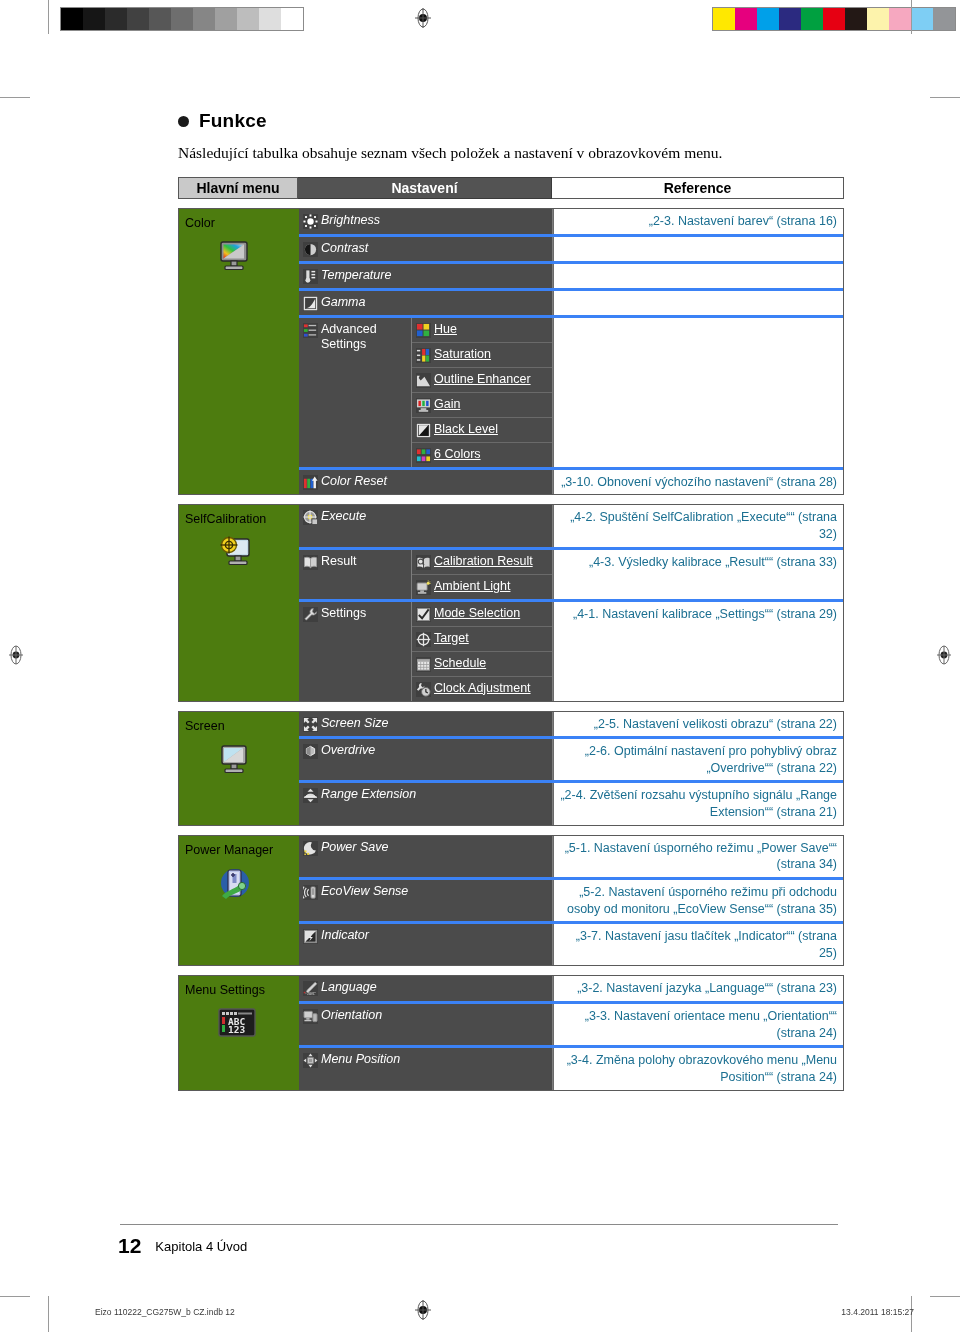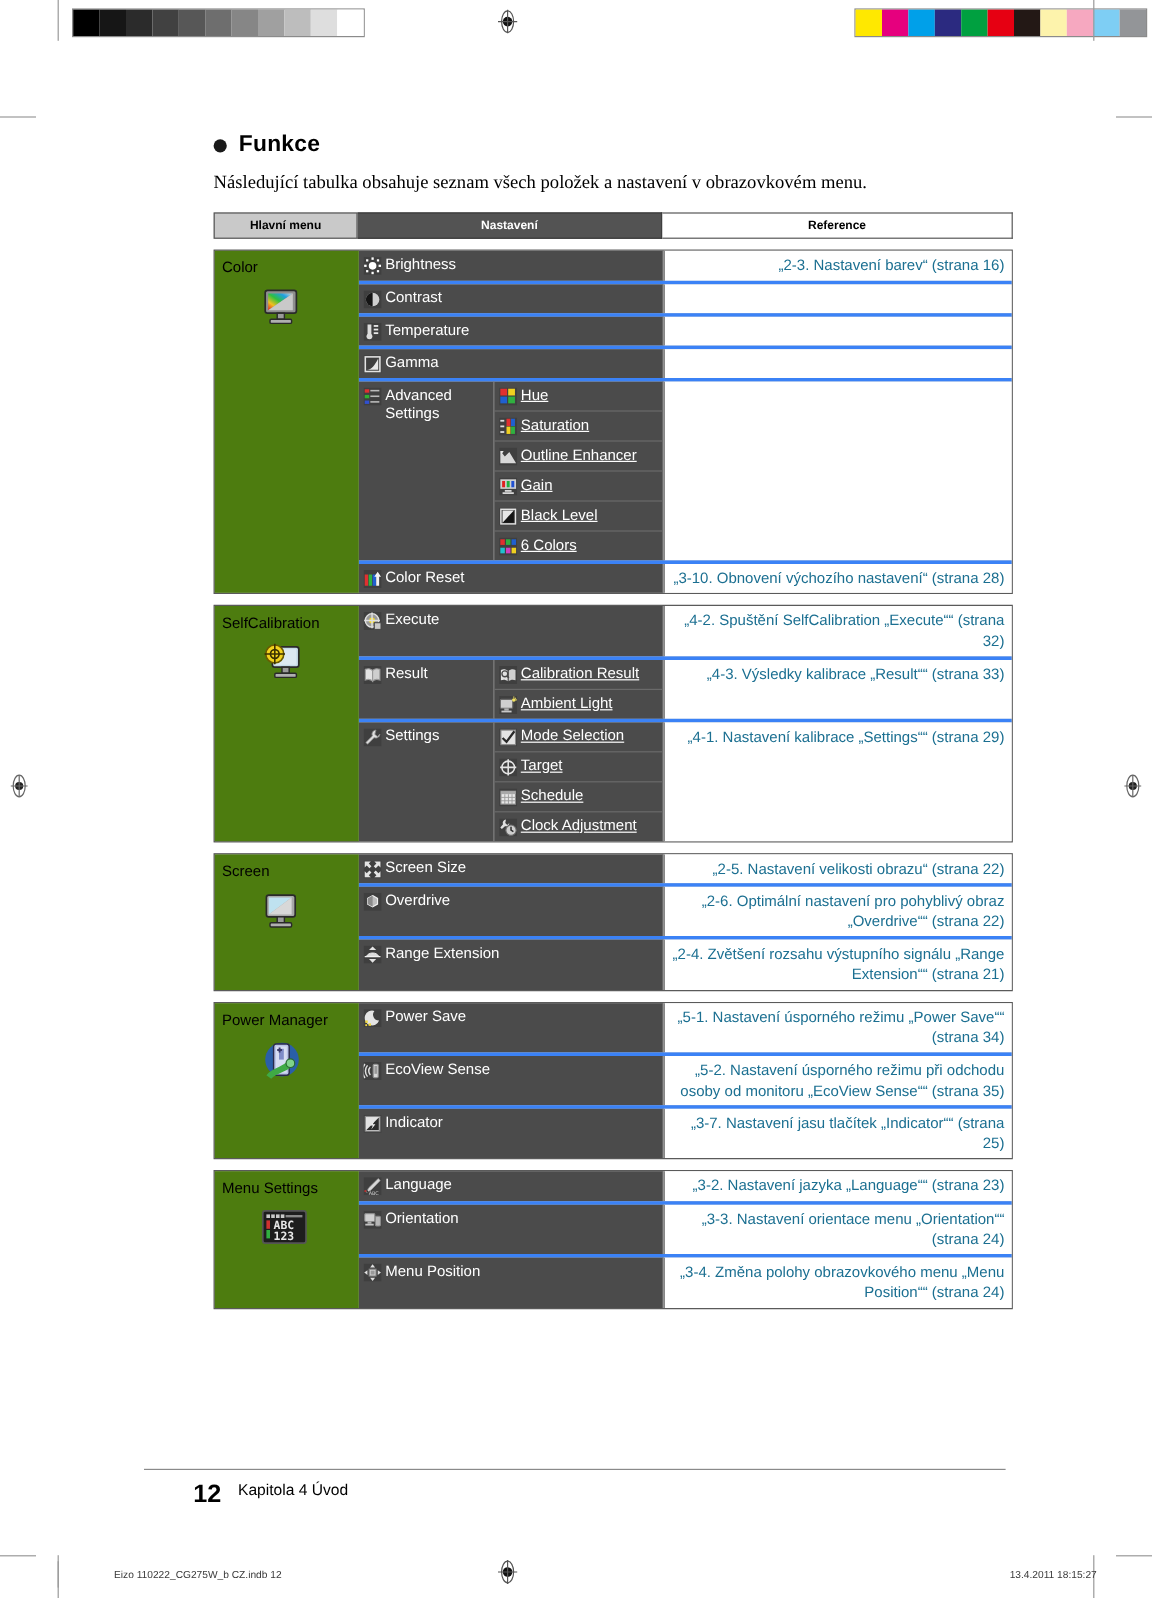--- a/index.html
+++ b/index.html
@@ -55,7 +55,7 @@
   .thead{display:flex;height:22px;}
   .th{
     display:flex;align-items:center;justify-content:center;
-    font-size:10px;font-weight:bold;box-sizing:border-box;
+    font-size:14px;font-weight:bold;box-sizing:border-box;
   }
   .th-main{width:120px;background:#c9c9c9;color:#000;border:1px solid #575757;}
   .th-set{width:254px;background:#535353;color:#fff;border:1px solid #3a3a3a;border-left:none;}

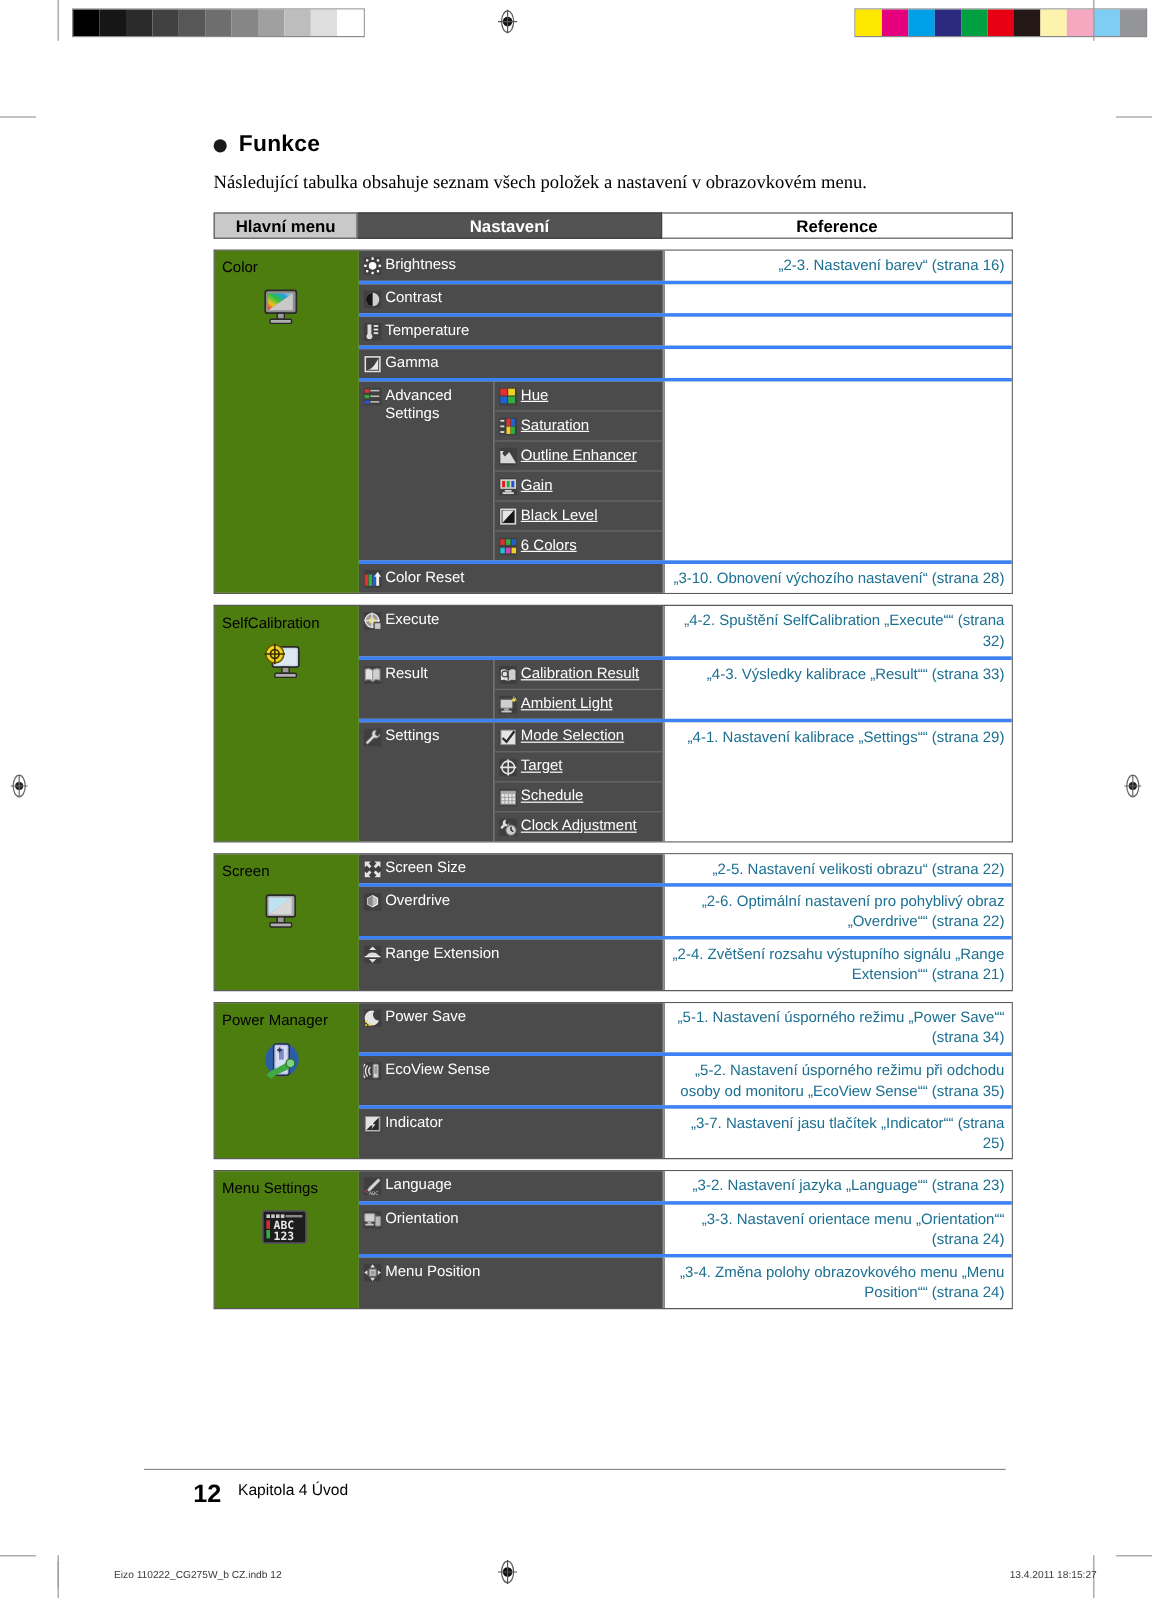--- a/index.html
+++ b/index.html
@@ -81,7 +81,7 @@
     padding:4px 4px 4px 4px;font-size:12.5px;line-height:1.2;
     border-right:1px solid #7d7d7d;
   }
-  .cell-set.w-full{width:254px;flex:0 0 254px;}
+  .cell-set.w-full{width:254px;flex:0 0 254px;font-style:italic;}
   .cell-set.w-half{width:113px;flex:0 0 113px;}
   .cell-sub{
     width:141px;flex:0 0 141px;background:#4b4b4b;color:#fff;box-sizing:border-box;

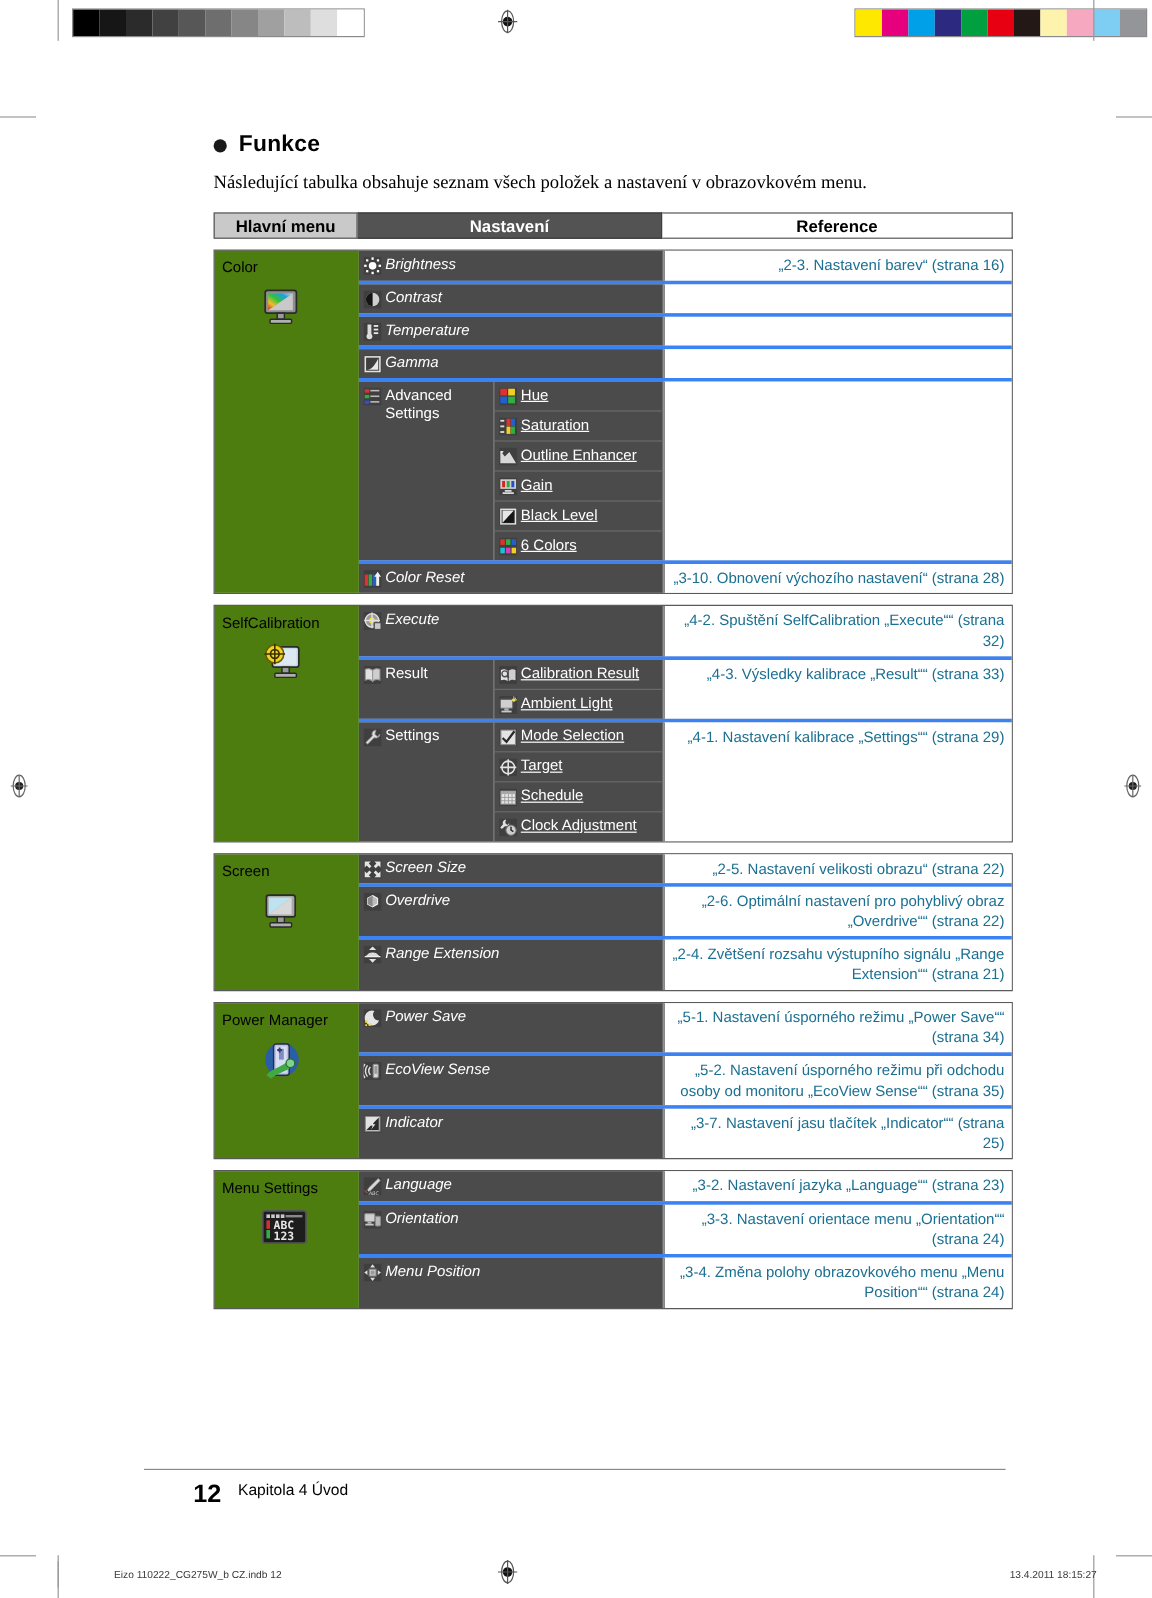--- a/index.html
+++ b/index.html
@@ -111,7 +111,7 @@
 
   
   .foot-rule{position:absolute;left:120px;top:1224px;width:718px;height:1px;background:#8a8a8a;}
-  .foot{position:absolute;left:118px;top:1234px;display:flex;align-items:flex-start;gap:14px;margin-left:43px;}
+  .foot{position:absolute;left:118px;top:1234px;display:flex;align-items:center;gap:14px;}
   .foot .pg{font-size:21px;font-weight:bold;color:#000;}
   .foot .ch{font-size:13px;color:#000;}
 

